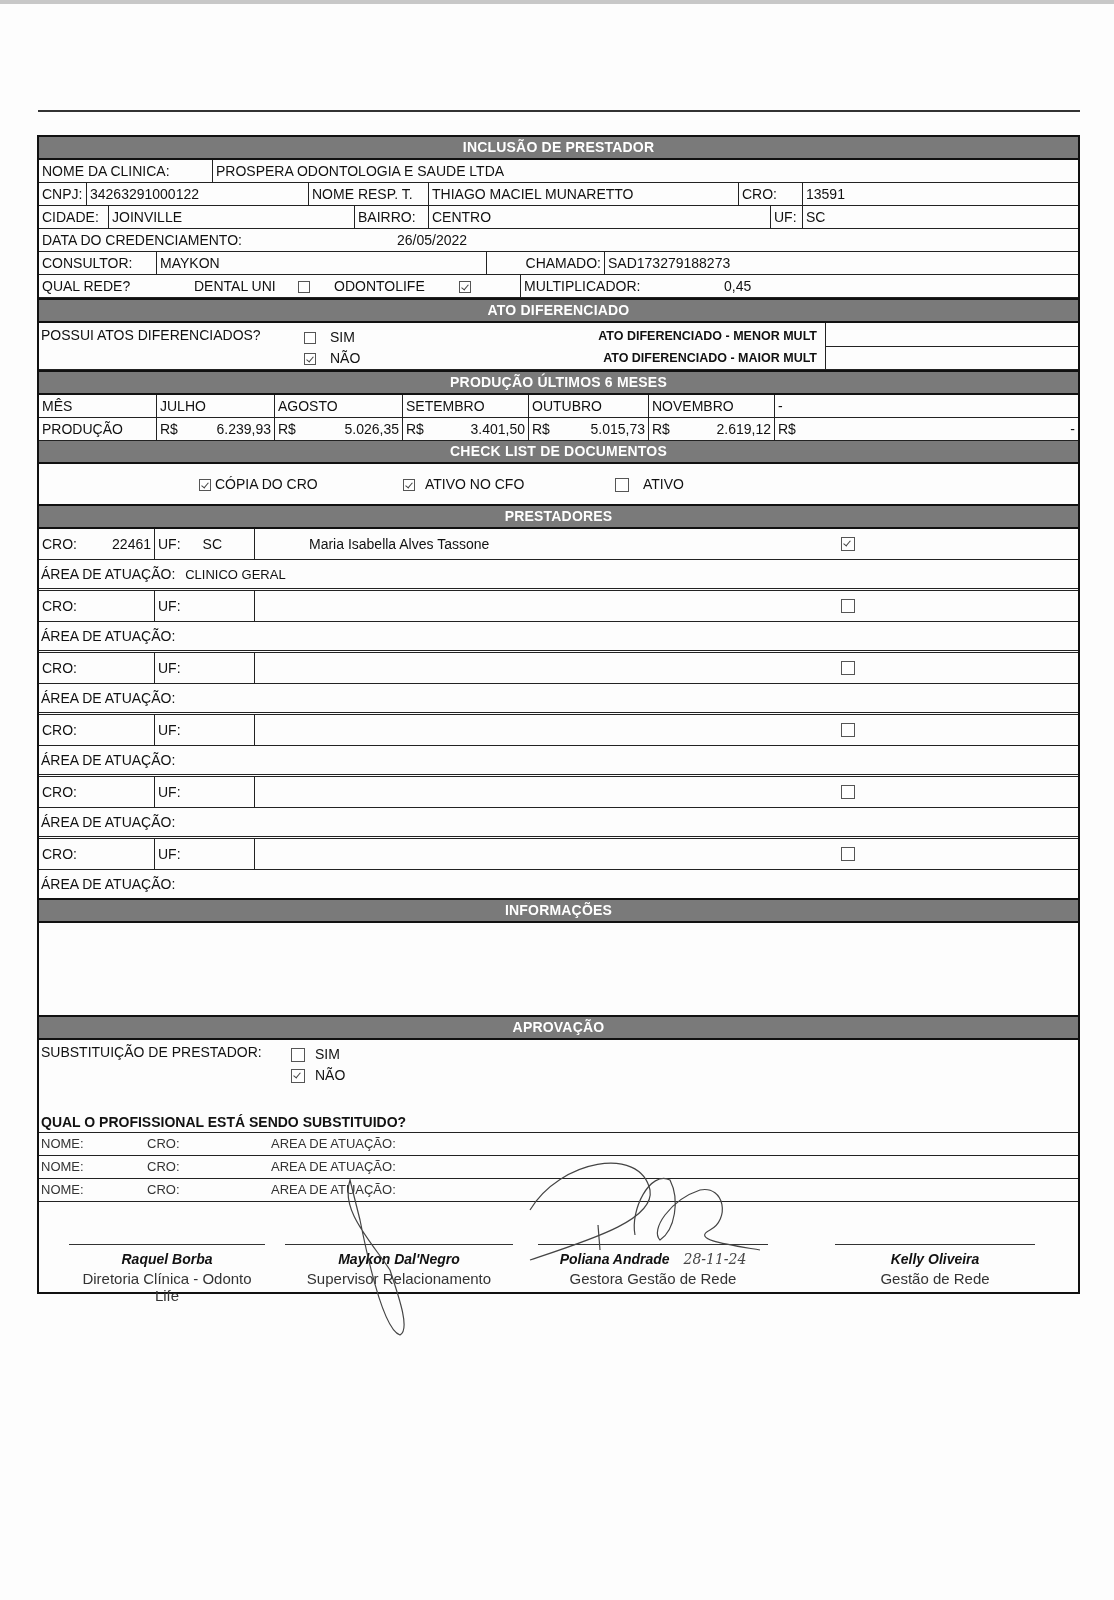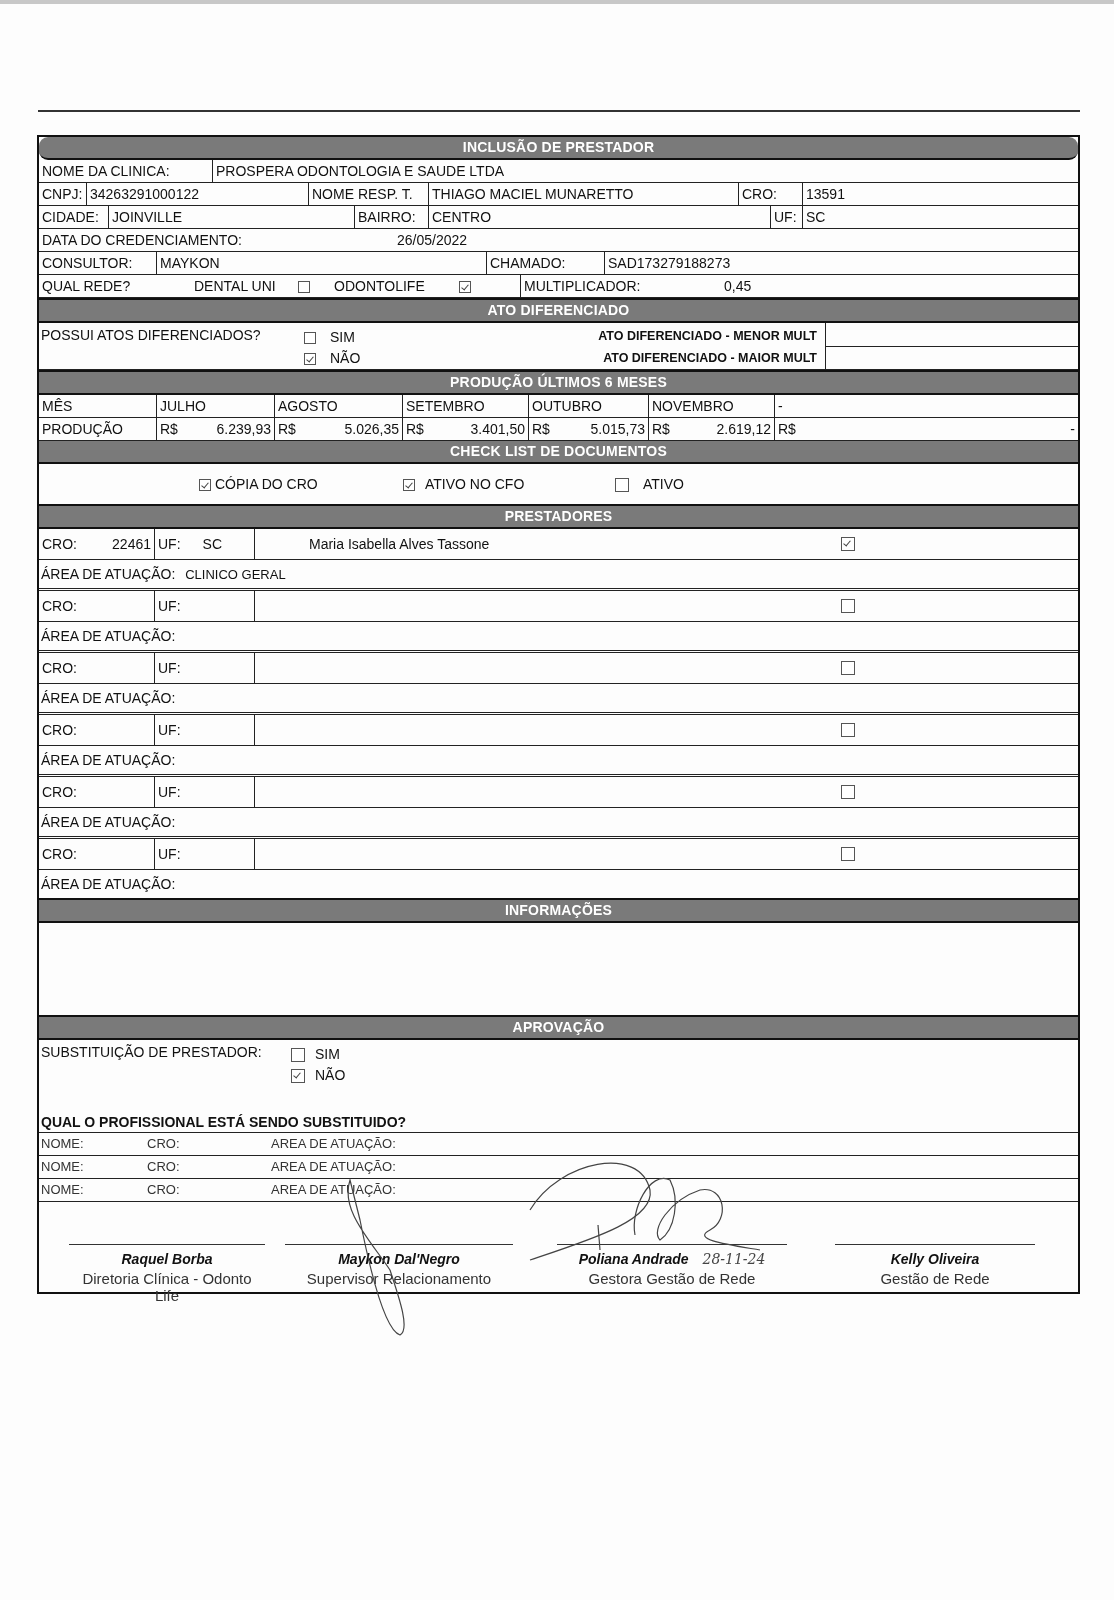--- a/index.html
+++ b/index.html
@@ -15,7 +15,7 @@
     font-size:14px; height:21px; line-height:21px; border-top:2px solid #111; border-bottom:2px solid #111;
     letter-spacing:0.2px;
   }
-  .hdr.first { border-top:none;border-radius:9px; }
+  .hdr.first { border-top:none; }
   .row { display:flex; border-bottom:1.5px solid #222; height:22px; font-size:14px; line-height:22px; }
   .cell { border-right:1.5px solid #222; padding:0 3px; white-space:nowrap; overflow:hidden; box-sizing:border-box; }
   .cell:last-child { border-right:none; }

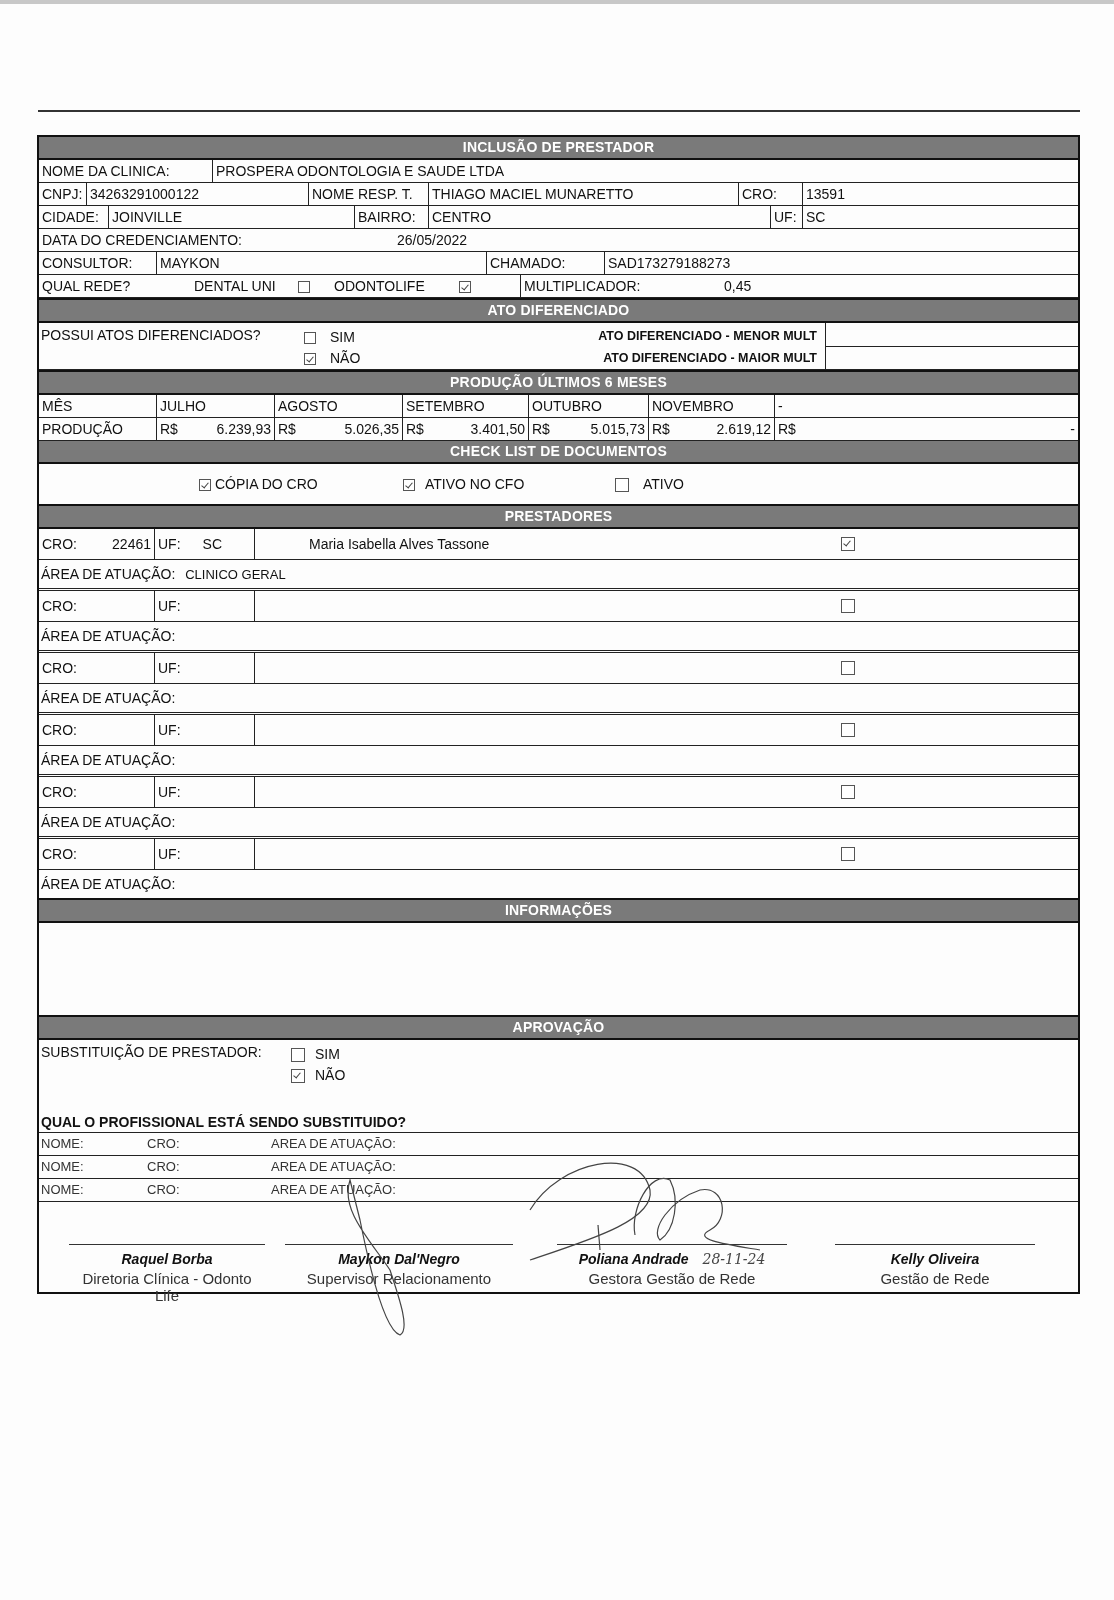--- a/index.html
+++ b/index.html
@@ -20,7 +20,7 @@
   .cell { border-right:1.5px solid #222; padding:0 3px; white-space:nowrap; overflow:hidden; box-sizing:border-box; }
   .cell:last-child { border-right:none; }
   .c { text-align:left; }
-  .r { }
+  .r { text-align:right; }
   .grow { flex:1; }
   .cb {
     display:inline-block; width:12px; height:12px; border:1px solid #555; vertical-align:middle;

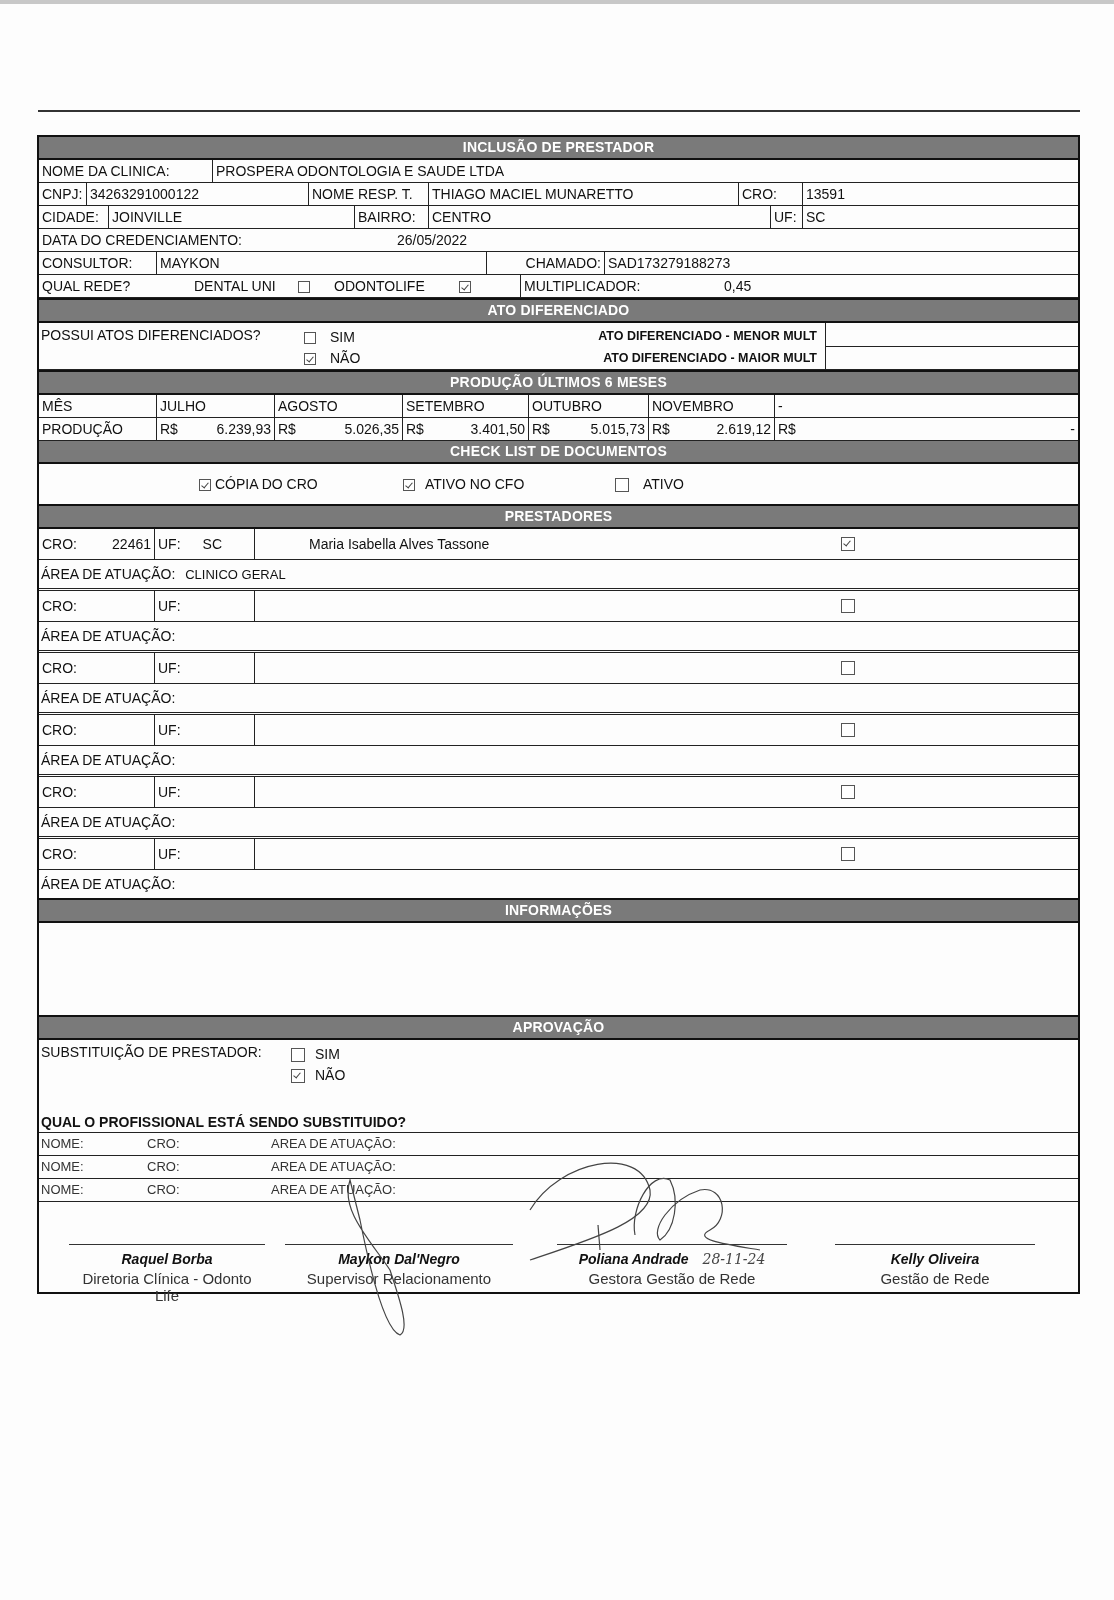--- a/index.html
+++ b/index.html
@@ -302,7 +302,7 @@
       <div class="n">Maykon Dal'Negro</div>
       <div class="t">Supervisor Relacionamento</div>
     </div>
-    <div class="sig" style="left:518px;width:230px">
+    <div class="sig" style="left:499px;width:230px">
       <div class="line"></div>
       <div class="n"><span>Poliana Andrade</span>
         <span style="font-family:'DejaVu Serif',serif;font-style:italic;font-weight:normal;color:#444;margin-left:10px">28-11-24</span></div>

